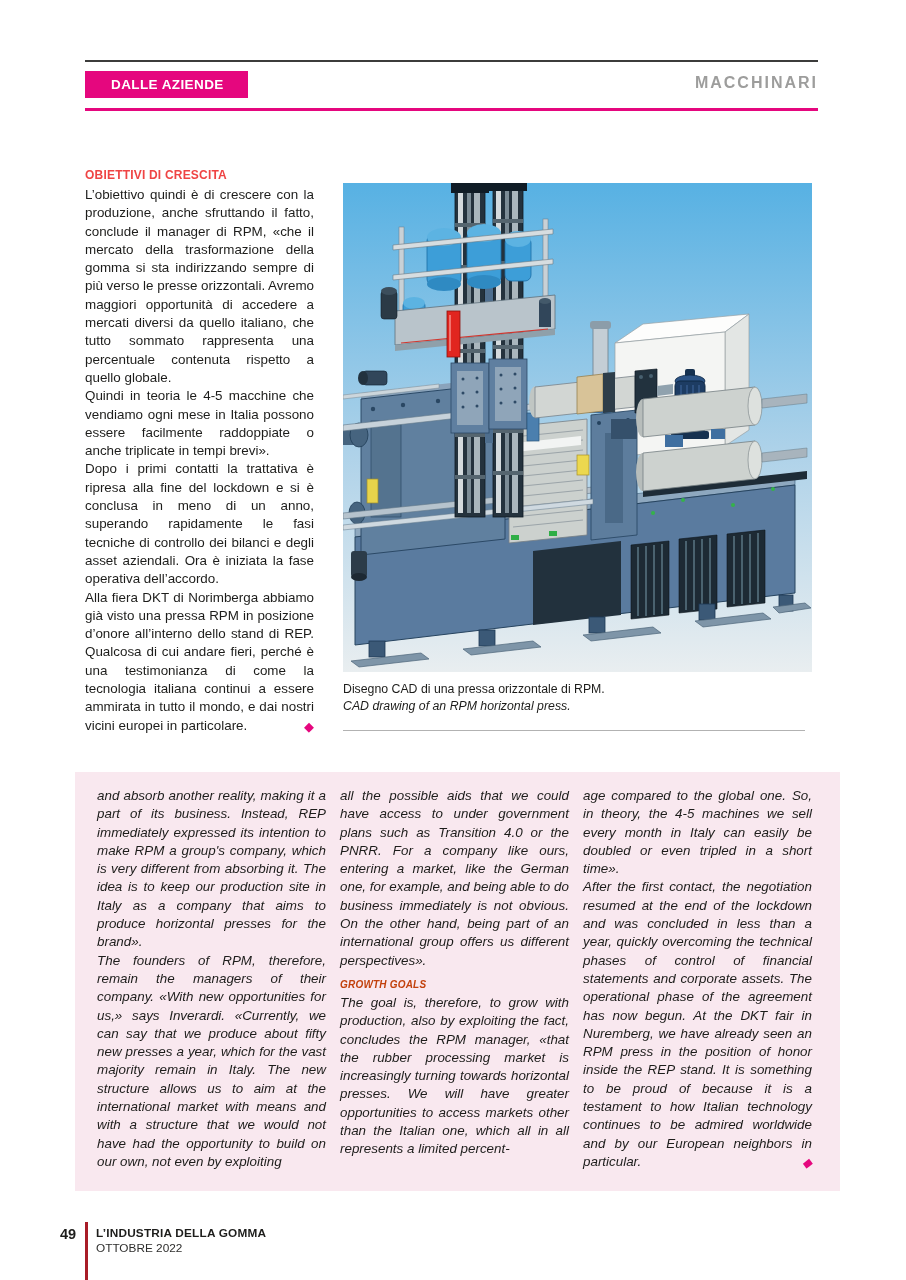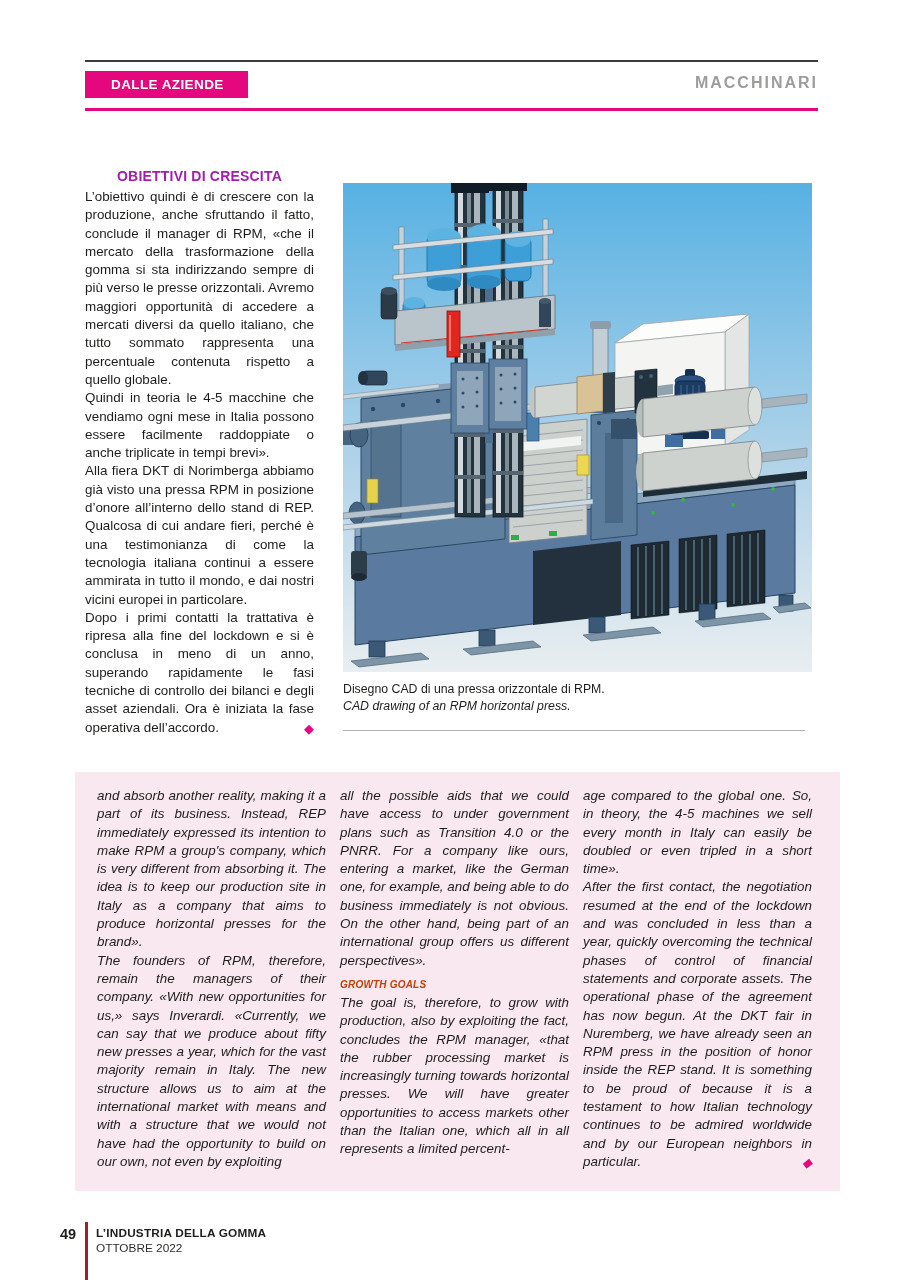--- a/index.html
+++ b/index.html
@@ -18,7 +18,7 @@
 
   
   .col-it { position:absolute; left:85px; top:168px; width:229px; }
-  .col-it h3 { color:#a21caf; font-size:14px; font-weight:bold; letter-spacing:.2px; margin-bottom:4px;text-align:center; }
+  .col-it h3 { color:#ef4444; font-size:12px; font-weight:bold; letter-spacing:.2px; margin-bottom:4px; }
   .col-it .body p, .en-col p { font-size:13.4px; line-height:18.3px; text-align:justify; }
   .diamond-row { height:0; }
   .diamond { float:right; color:#e5077e; font-size:13px; margin-top:-16px; }

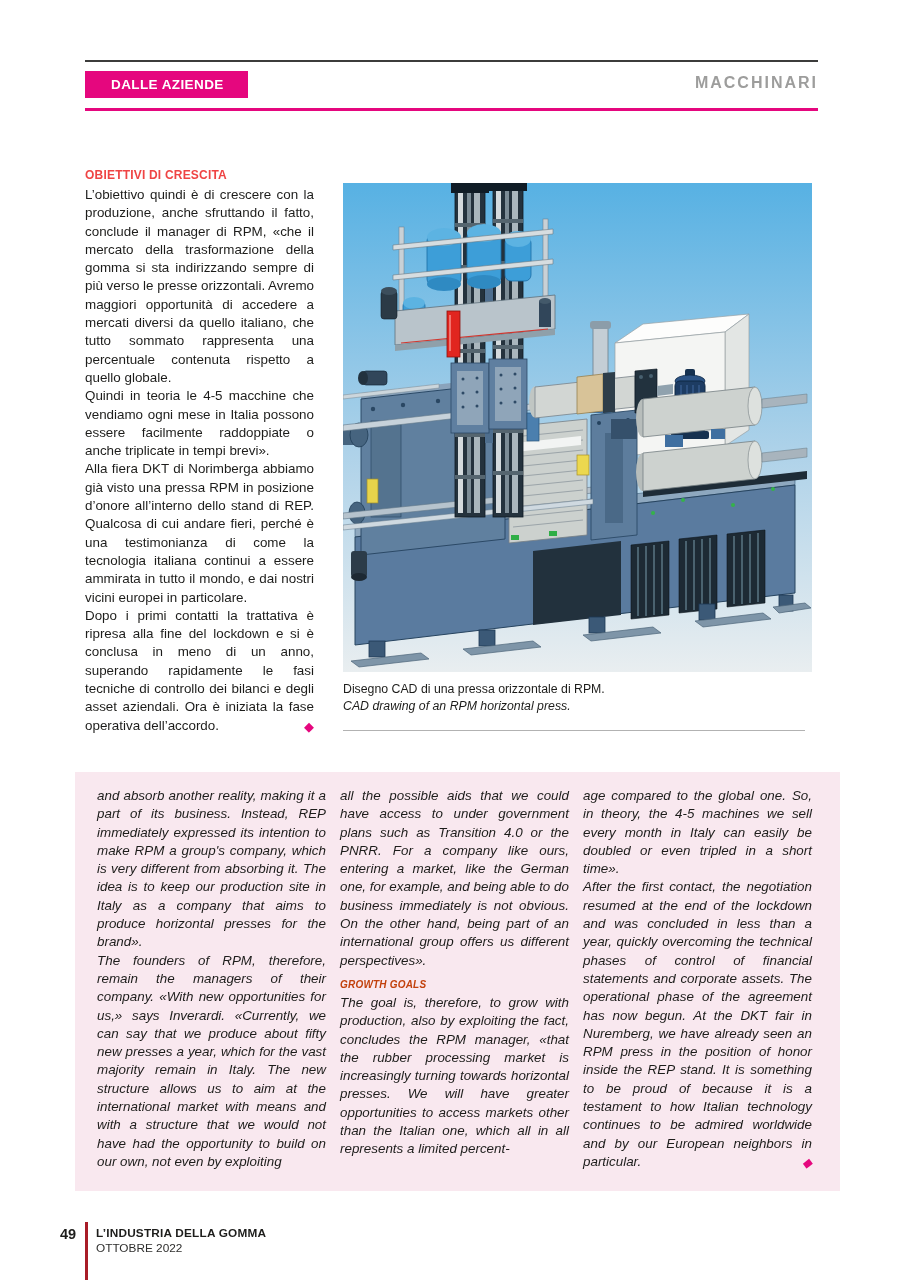--- a/index.html
+++ b/index.html
@@ -62,8 +62,8 @@
     <div class="body">
         <p>L’obiettivo quindi è di crescere con la produzione, anche sfruttando il fatto, conclude il manager di RPM, «che il mercato della trasformazione della gomma si sta indirizzando sempre di più verso le presse orizzontali. Avremo maggiori opportunità di accedere a mercati diversi da quello italiano, che tutto sommato rappresenta una percentuale contenuta rispetto a quello globale.</p>
         <p>Quindi in teoria le 4-5 macchine che vendiamo ogni mese in Italia possono essere facilmente raddoppiate o anche triplicate in tempi brevi».</p>
+        <p>Dopo i primi contatti la trattativa è ripresa alla fine del lockdown e si è conclusa in meno di un anno, superando rapidamente le fasi tecniche di controllo dei bilanci e degli asset aziendali. Ora è iniziata la fase operativa dell’accordo.</p>
         <p>Alla fiera DKT di Norimberga abbiamo già visto una pressa RPM in posizione d’onore all’interno dello stand di REP. Qualcosa di cui andare fieri, perché è una testimonianza di come la tecnologia italiana continui a essere ammirata in tutto il mondo, e dai nostri vicini europei in particolare.</p>
-        <p>Dopo i primi contatti la trattativa è ripresa alla fine del lockdown e si è conclusa in meno di un anno, superando rapidamente le fasi tecniche di controllo dei bilanci e degli asset aziendali. Ora è iniziata la fase operativa dell’accordo.</p>
       </div>
     <div class="diamond-row">
       <span class="diamond">◆</span>

